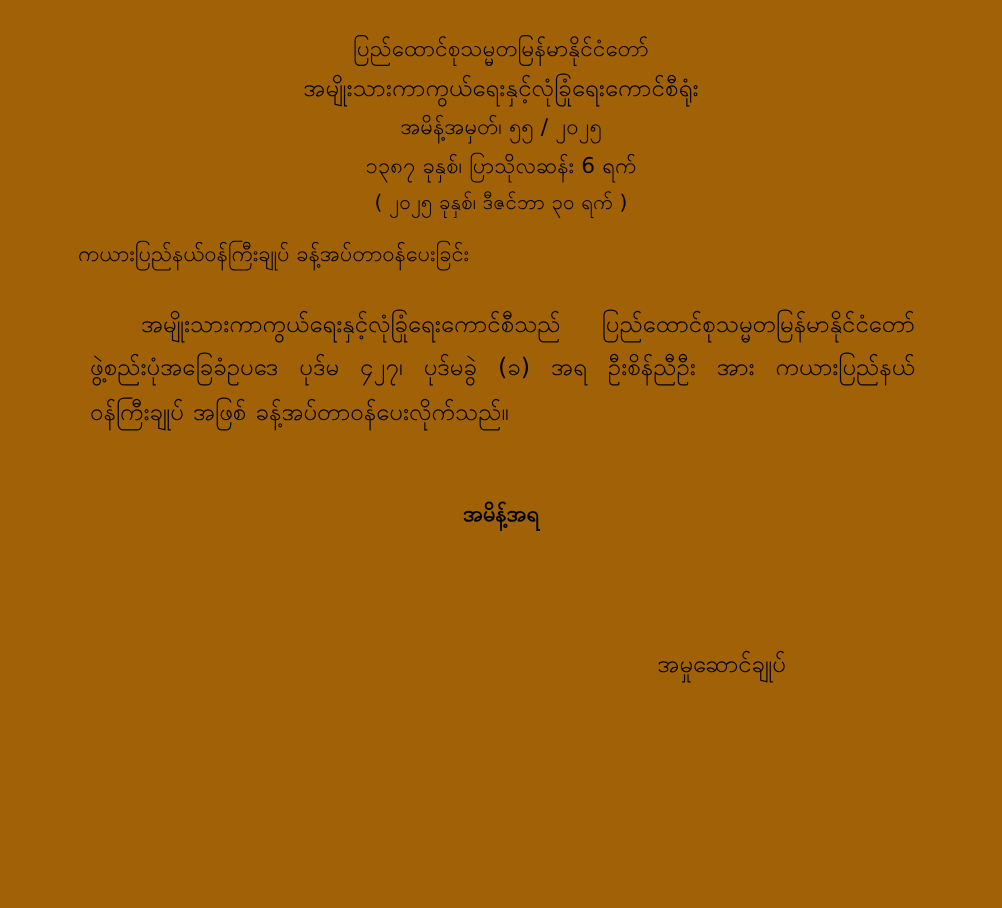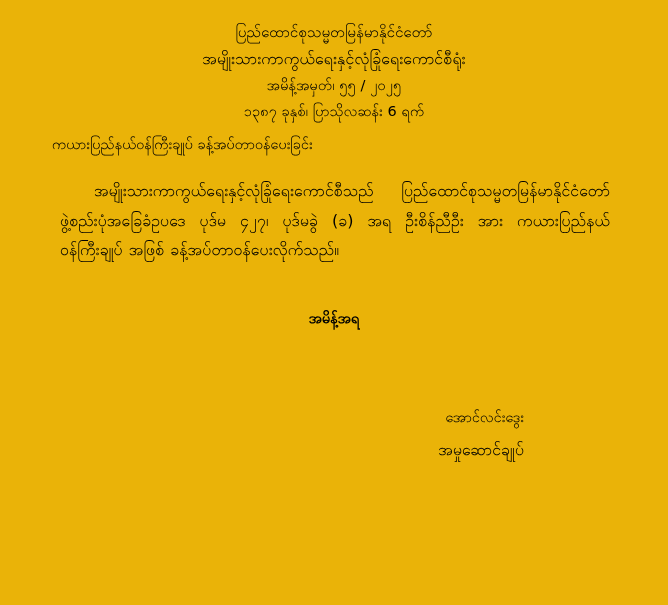--- a/index.html
+++ b/index.html
@@ -18,7 +18,7 @@
     position: relative;
     width: 668px;
     height: 605px;
-    background: #eab308;
+    background: #a16207;
     box-sizing: border-box;
     padding: 22px 52px 0 52px;
   }

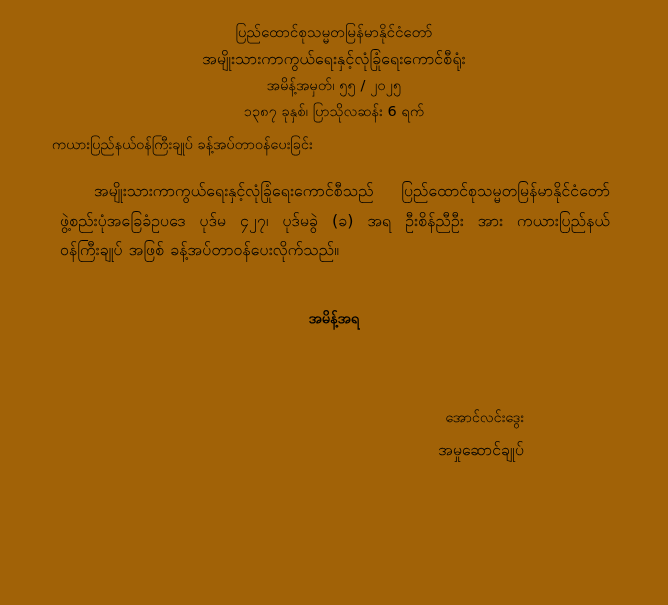--- a/index.html
+++ b/index.html
@@ -77,6 +77,7 @@
   <div class="line-center l2">အမျိုးသားကာကွယ်ရေးနှင့်လုံခြုံရေးကောင်စီရုံး</div>
   <div class="line-center l3">အမိန့်အမှတ်၊  ၅၅ / ၂၀၂၅</div>
   <div class="line-center l4">၁၃၈၇ ခုနှစ်၊ ပြာသိုလဆန်း  6  ရက်</div>
+  <div class="line-center l5">( ၂၀၂၅ ခုနှစ်၊ ဒီဇင်ဘာ  ၃၀   ရက် )</div>
 
   <div class="title">ကယားပြည်နယ်ဝန်ကြီးချုပ် ခန့်အပ်တာဝန်ပေးခြင်း</div>
 

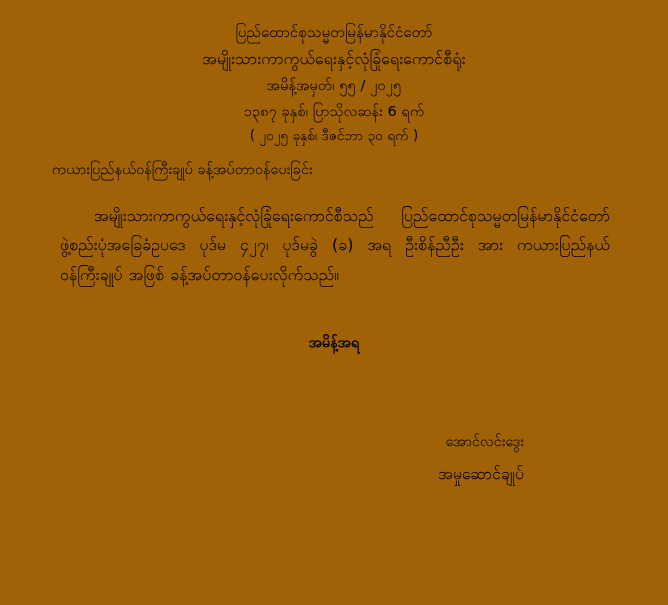--- a/index.html
+++ b/index.html
@@ -86,7 +86,6 @@
   <div class="order-word">အမိန့်အရ</div>
 
   <div class="sign-block">
-    <div class="sign-name">အောင်လင်းဒွေး</div>
     <div class="sign-title">အမှုဆောင်ချုပ်</div>
   </div>
 

